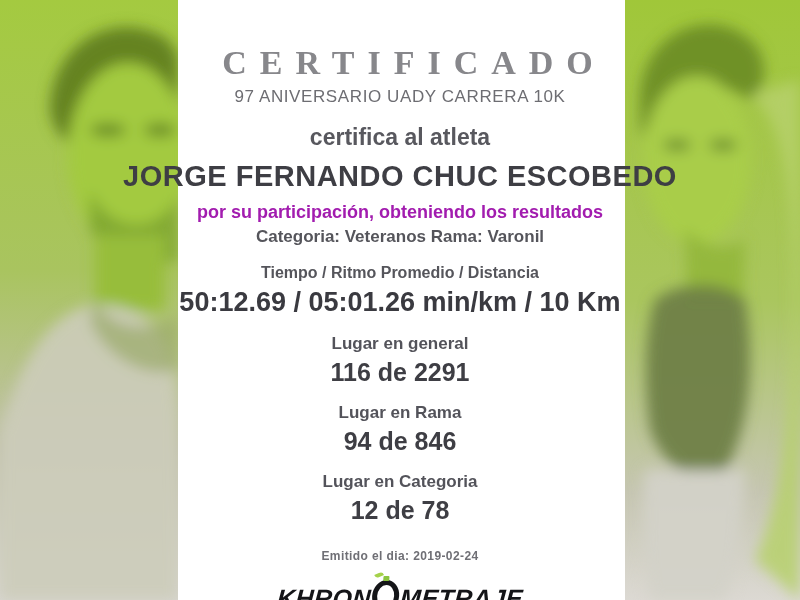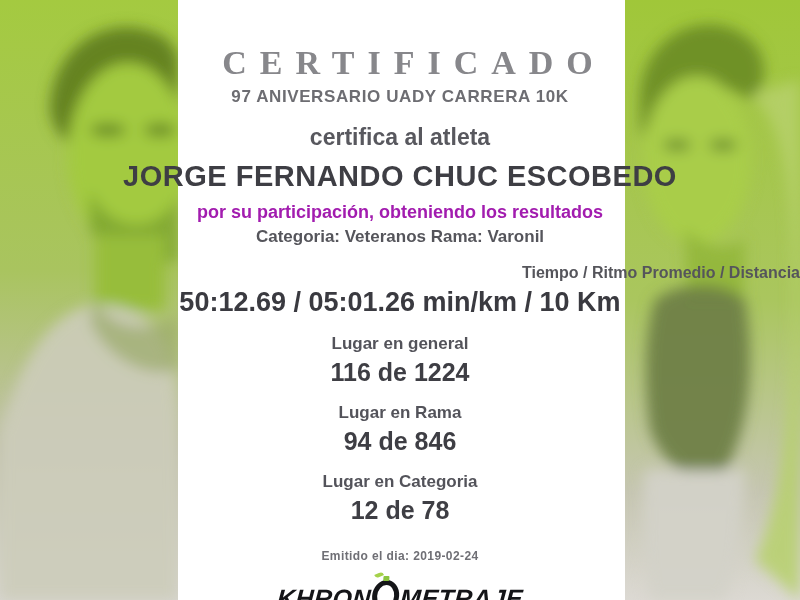--- a/index.html
+++ b/index.html
@@ -17,7 +17,7 @@
 
   .title{font-family:"Liberation Serif",serif;font-weight:bold;font-size:34px;line-height:1.0;
          color:#87878b;letter-spacing:13px;padding-left:28px;}
-  .event{margin-top:7px;font-size:17px;font-weight:bold;color:#6d6d72;letter-spacing:0.6px;}
+  .event{margin-top:7px;font-size:17px;font-weight:normal;color:#6d6d72;letter-spacing:0.6px;}
   .certifies{margin-top:17px;font-size:23px;font-weight:bold;color:#58585e;}
   .athlete{margin-top:9px;font-size:29px;font-weight:bold;color:#3e3e44;letter-spacing:0.5px;white-space:nowrap;}
   .participation{margin-top:9px;font-size:18px;font-weight:bold;color:#a21caf;}

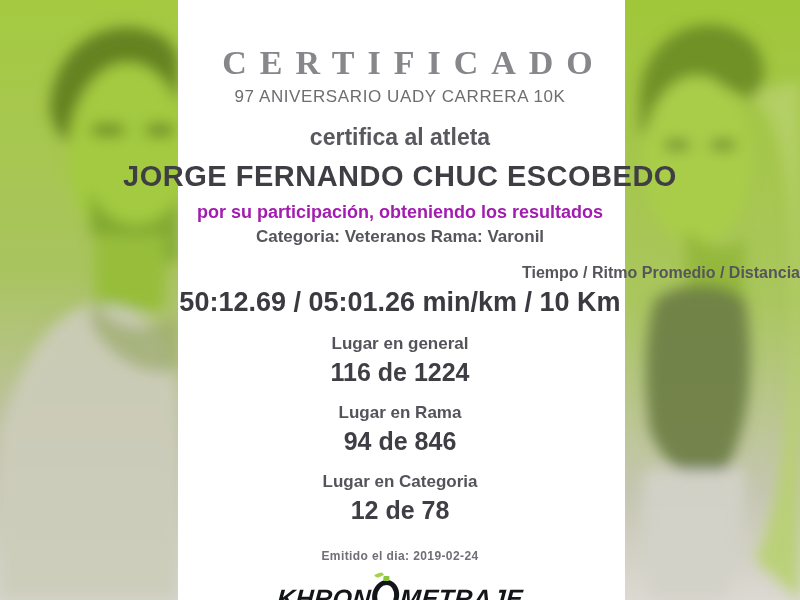--- a/index.html
+++ b/index.html
@@ -22,7 +22,7 @@
   .athlete{margin-top:9px;font-size:29px;font-weight:bold;color:#3e3e44;letter-spacing:0.5px;white-space:nowrap;}
   .participation{margin-top:9px;font-size:18px;font-weight:bold;color:#a21caf;}
   .category{margin-top:4px;font-size:17px;font-weight:bold;color:#55555b;}
-  .results-header{margin-top:17px;font-size:16px;font-weight:bold;color:#55555b;text-align:right;}
+  .results-header{margin-top:17px;font-size:16px;font-weight:bold;color:#55555b;}
   .results-value{margin-top:5px;font-size:27px;font-weight:bold;color:#3a3a40;white-space:nowrap;}
   .placement-label{margin-top:16px;font-size:17px;font-weight:bold;color:#53535a;}
   .placement-value{margin-top:4px;font-size:25px;font-weight:bold;color:#3e3e44;}

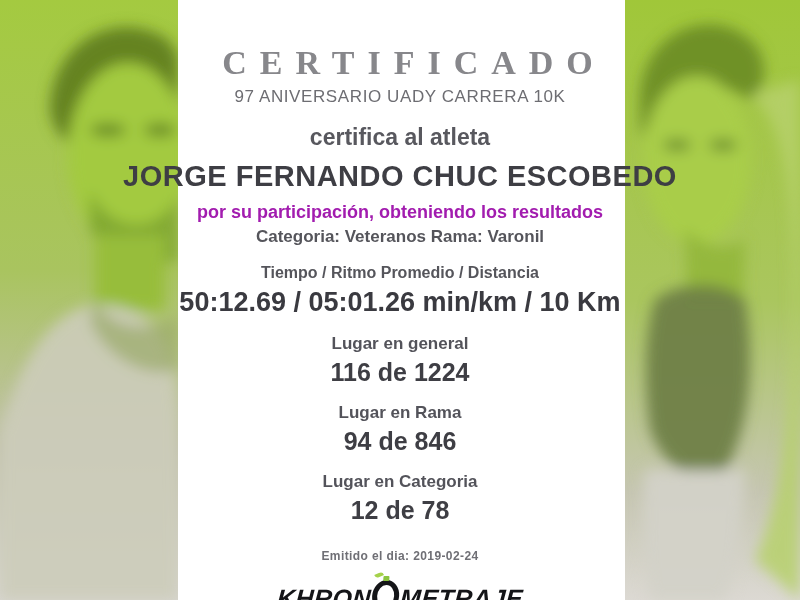--- a/index.html
+++ b/index.html
@@ -110,7 +110,7 @@
     <div class="results-value">50:12.69 / 05:01.26 min/km / 10 Km</div>
 
     <div class="placement-label">Lugar en general</div>
-    <div class="placement-value">116 de 1224</div>
+    <div class="placement-value">116 de 2291</div>
 
     <div class="placement-label">Lugar en Rama</div>
     <div class="placement-value">94 de 846</div>

